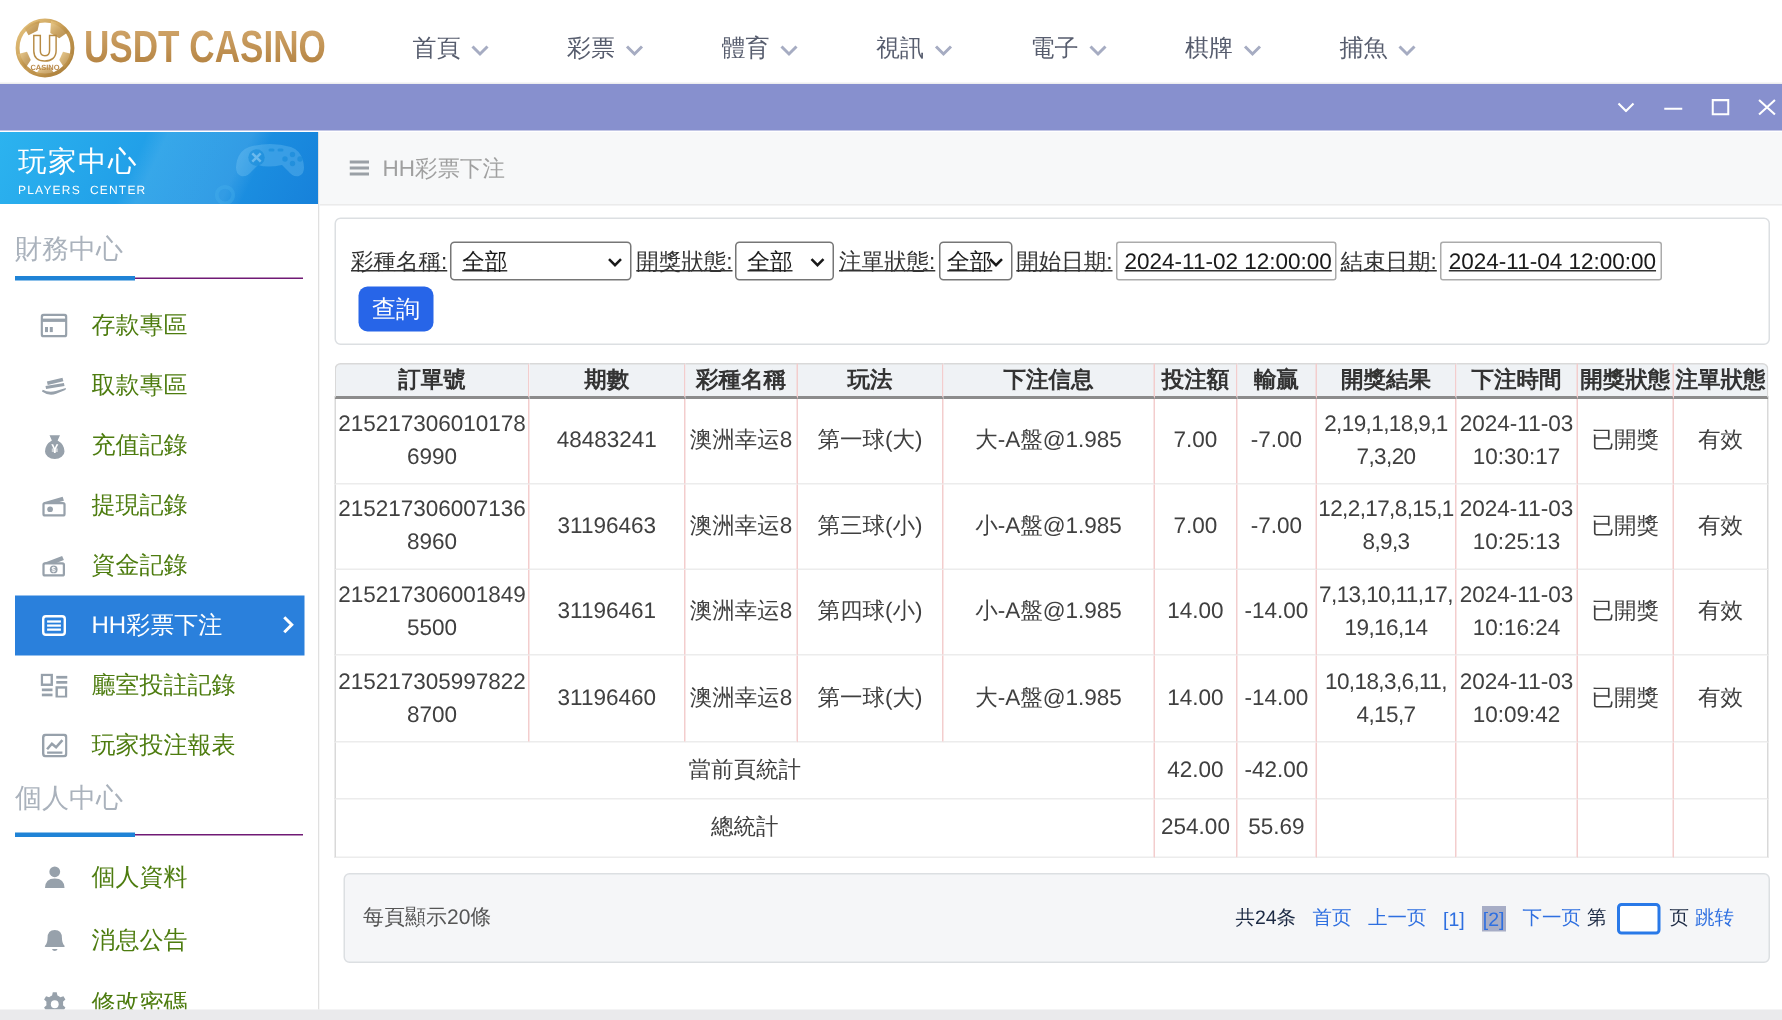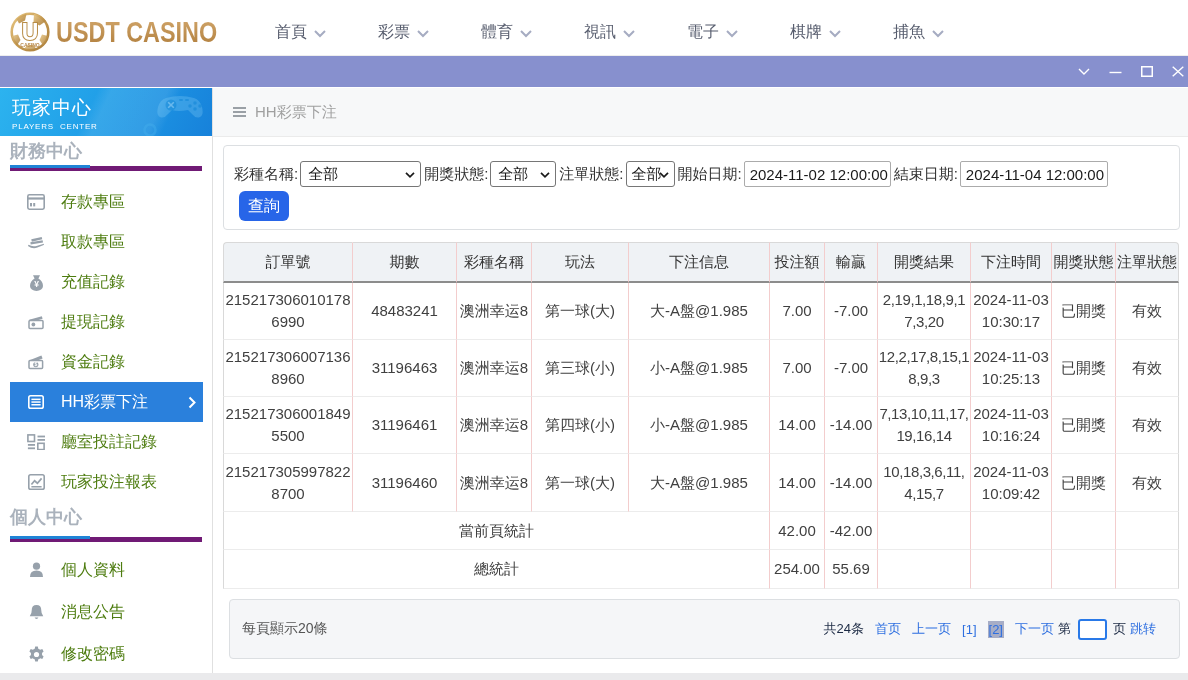--- a/index.html
+++ b/index.html
@@ -23,7 +23,7 @@
 .shead .t2{font-size:8px;letter-spacing:0.8px;margin-top:1px;}
 .shead .deco{position:absolute;right:4px;top:4px;opacity:.55;}
 .shead .band{position:absolute;left:0;top:0;width:100%;height:100%;background:linear-gradient(115deg,rgba(255,255,255,0) 42%,rgba(255,255,255,.10) 48%,rgba(255,255,255,.10) 72%,rgba(255,255,255,0) 78%);}
-.sec{margin:6px 10px 0 10px;border-bottom:5px solid #701a75;position:relative;height:29px;font-size:18px;line-height:19px;color:#aab2bc;font-weight:bold;}
+.sec{margin:21px 10px 0 10px;border-bottom:1px solid #701a75;position:relative;height:29px;font-size:18px;line-height:19px;color:#aab2bc;}
 .sec:after{content:"";position:absolute;left:0;bottom:-2px;width:80px;height:3px;background:#1f83d6;}
 .sec.s2{height:34px;margin-top:6px;}
 ul.menu{list-style:none;margin-top:11px;}

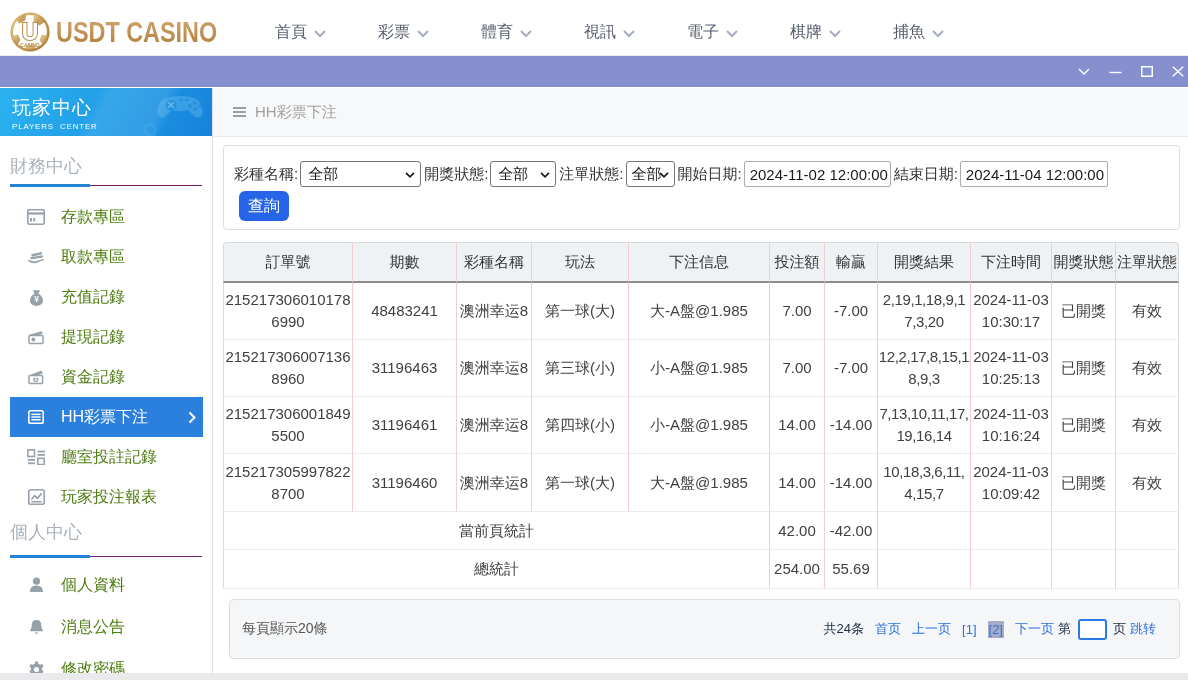--- a/index.html
+++ b/index.html
@@ -39,7 +39,7 @@
 .crumb{height:49px;background:#f7f8f9;border-bottom:1px solid #ebebeb;display:flex;align-items:center;padding-left:20px;color:#a0a0a0;font-size:15px;}
 .crumb .ham{margin-right:9px;display:flex;}
 .filter{margin:8px 8px 0 10px;border:1px solid #dcdfe2;border-radius:4px;background:#fff;height:85px;padding:15px 0 0 10px;}
-.frow{display:flex;align-items:center;font-size:15px;color:#333;}
+.frow{display:flex;align-items:center;font-size:15px;color:#333;text-decoration:underline;}
 .frow label{margin-right:2px;}
 .csel{height:26px;border:1px solid #767676;border-radius:3px;background:#fff;color:#1a1a1a;margin-right:3px;position:relative;display:flex;align-items:center;padding-left:7px;}
 .csel svg{position:absolute;right:5px;top:10px;}

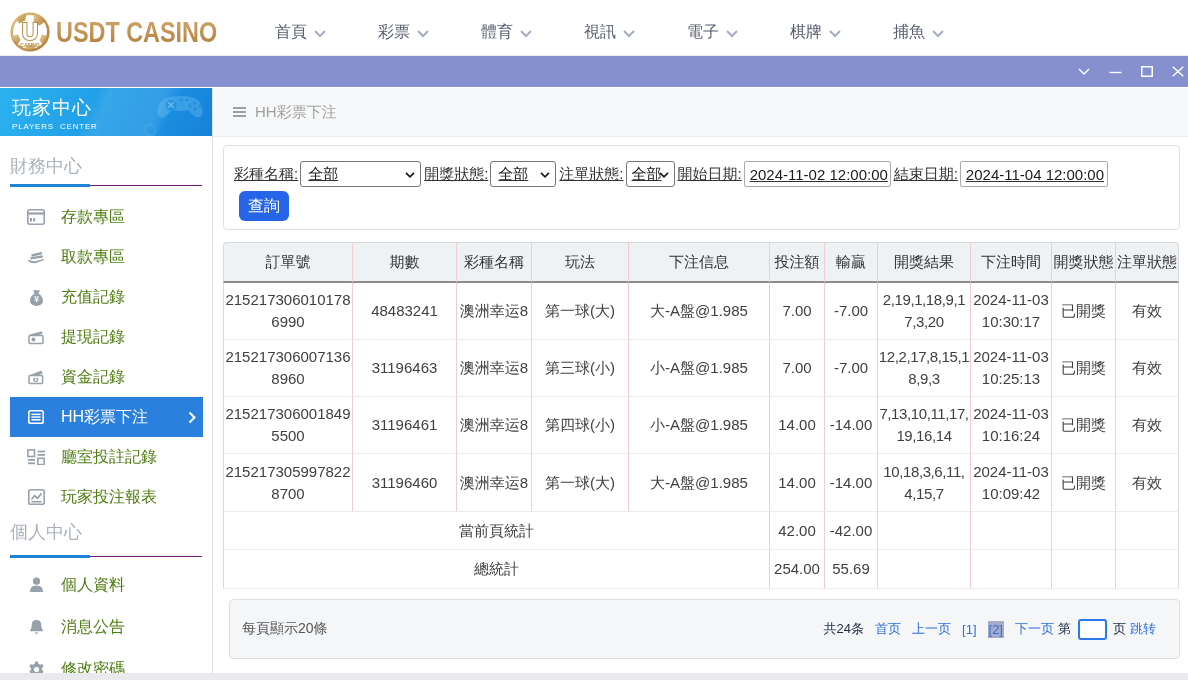--- a/index.html
+++ b/index.html
@@ -48,7 +48,7 @@
 
 .tbl{margin:12px 9px 0 10px;border-collapse:separate;border-spacing:0;table-layout:fixed;width:956px;font-size:15px;color:#404040;}
 .tbl th,.tbl td{border-right:1px solid #f3cdcd;text-align:center;overflow:hidden;}
-.tbl th{background:#eff2f5;height:41px;font-size:15px;color:#333;border-bottom:2px solid #8c8c8c;font-weight:normal;}
+.tbl th{background:#eff2f5;height:24px;font-size:15px;color:#333;border-bottom:2px solid #8c8c8c;font-weight:bold;}
 .tbl td{height:57px;border-bottom:1px solid #ececec;line-height:22px;}
 .tbl td:nth-child(8){letter-spacing:-0.4px;}
 .tbl tr.sum td{height:38px;letter-spacing:0;}

